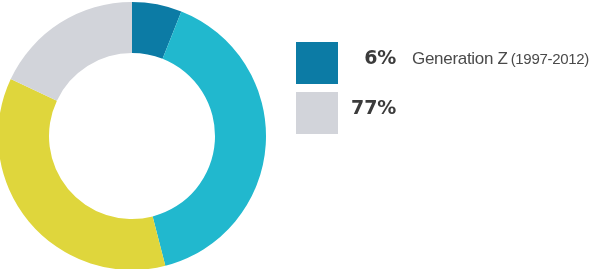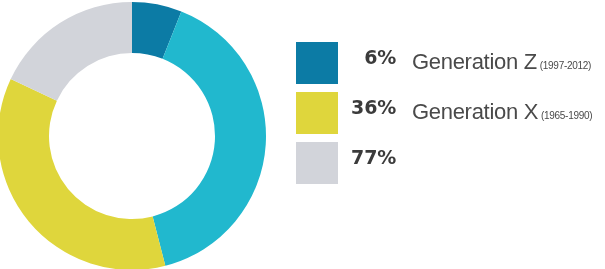--- a/index.html
+++ b/index.html
@@ -76,7 +76,7 @@
   }
   .gen-name {
     font-family: "Liberation Sans", sans-serif;
-    font-size: 22px;
+    font-size: 17px;
     font-weight: normal;
     color: #4a4a4a;
     letter-spacing: -0.3px;

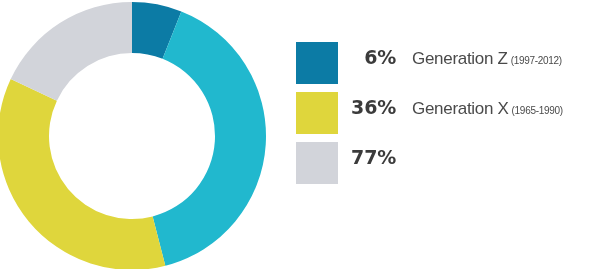--- a/index.html
+++ b/index.html
@@ -83,7 +83,7 @@
   }
   .gen-years {
     font-family: "Liberation Sans", sans-serif;
-    font-size: 10px;
+    font-size: 15px;
     font-weight: normal;
     color: #4a4a4a;
     letter-spacing: -0.3px;

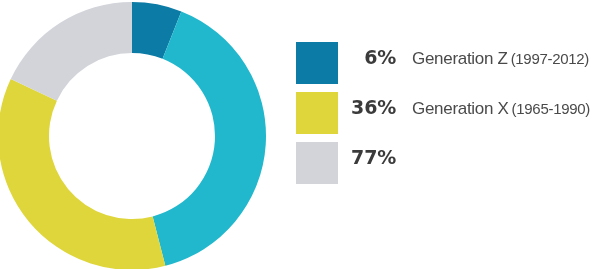--- a/index.html
+++ b/index.html
@@ -117,13 +117,6 @@
     </div>
 
 
-    <div class="legend-row">
-      <span class="swatch" style="background: rgb(223, 214, 60);"></span>
-      <span class="pct">36%</span>
-      <span class="label-wrap">
-        <span class="gen-name">Generation X</span><span class="gen-years">(1965-1990)</span>
-      </span>
-    </div>
 
     <div class="legend-row">
       <span class="swatch" style="background: rgb(210, 212, 218);"></span>

